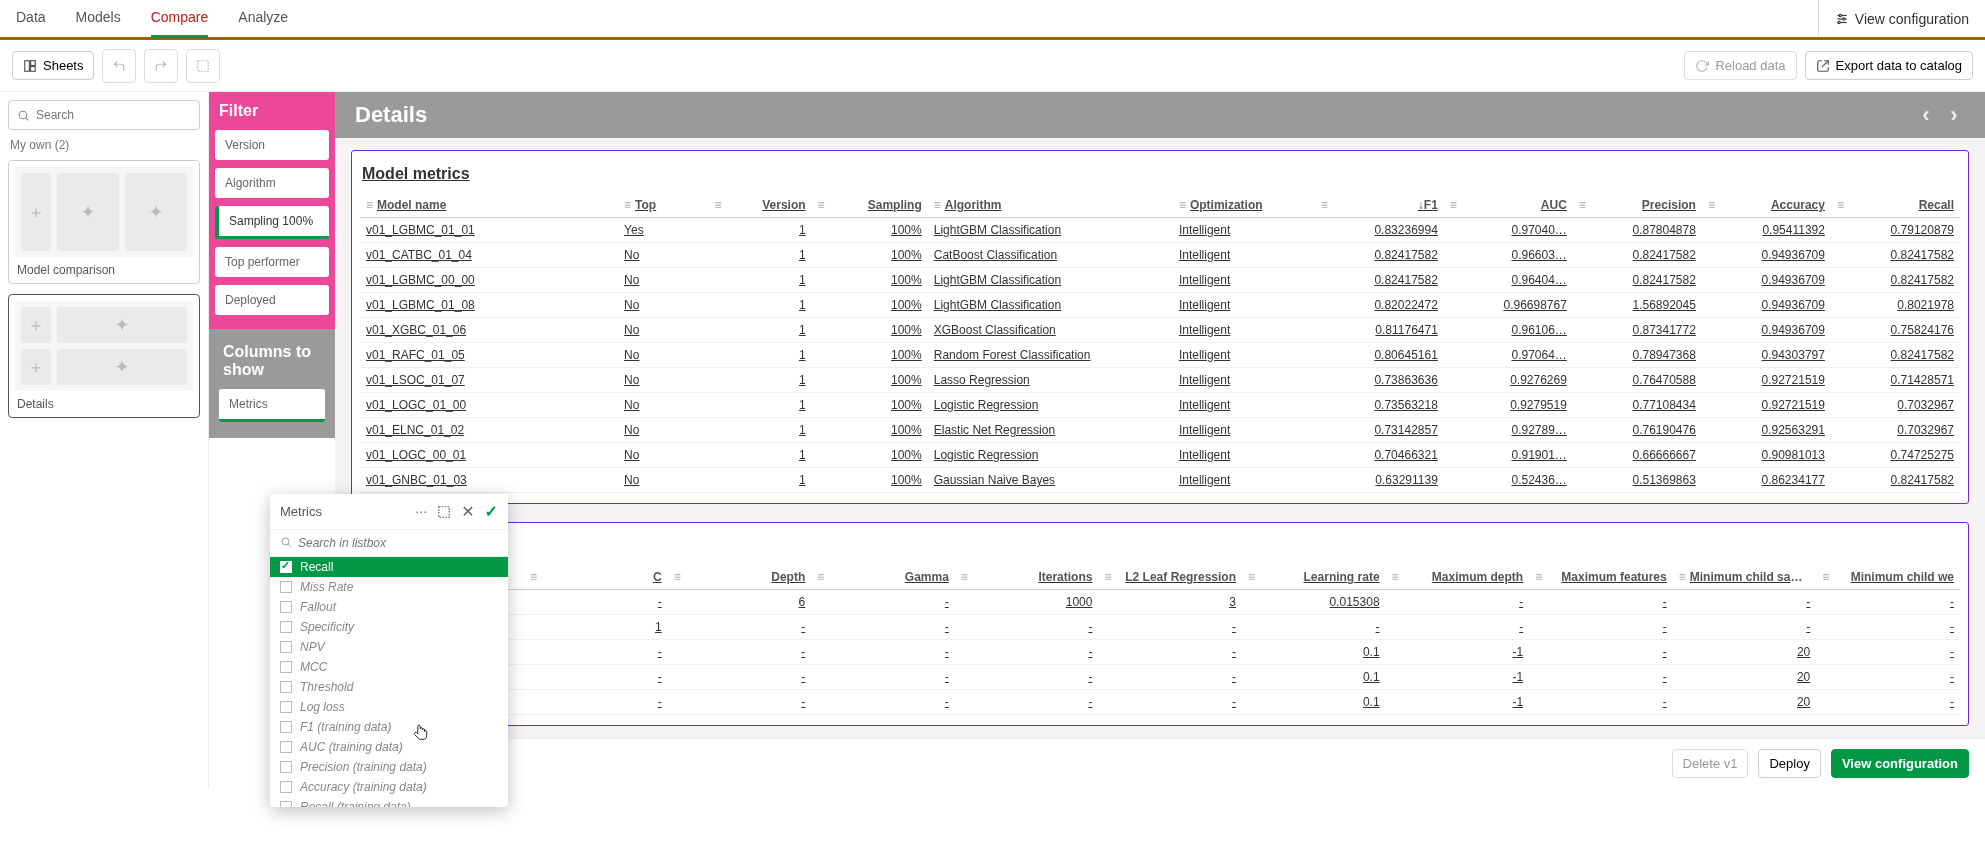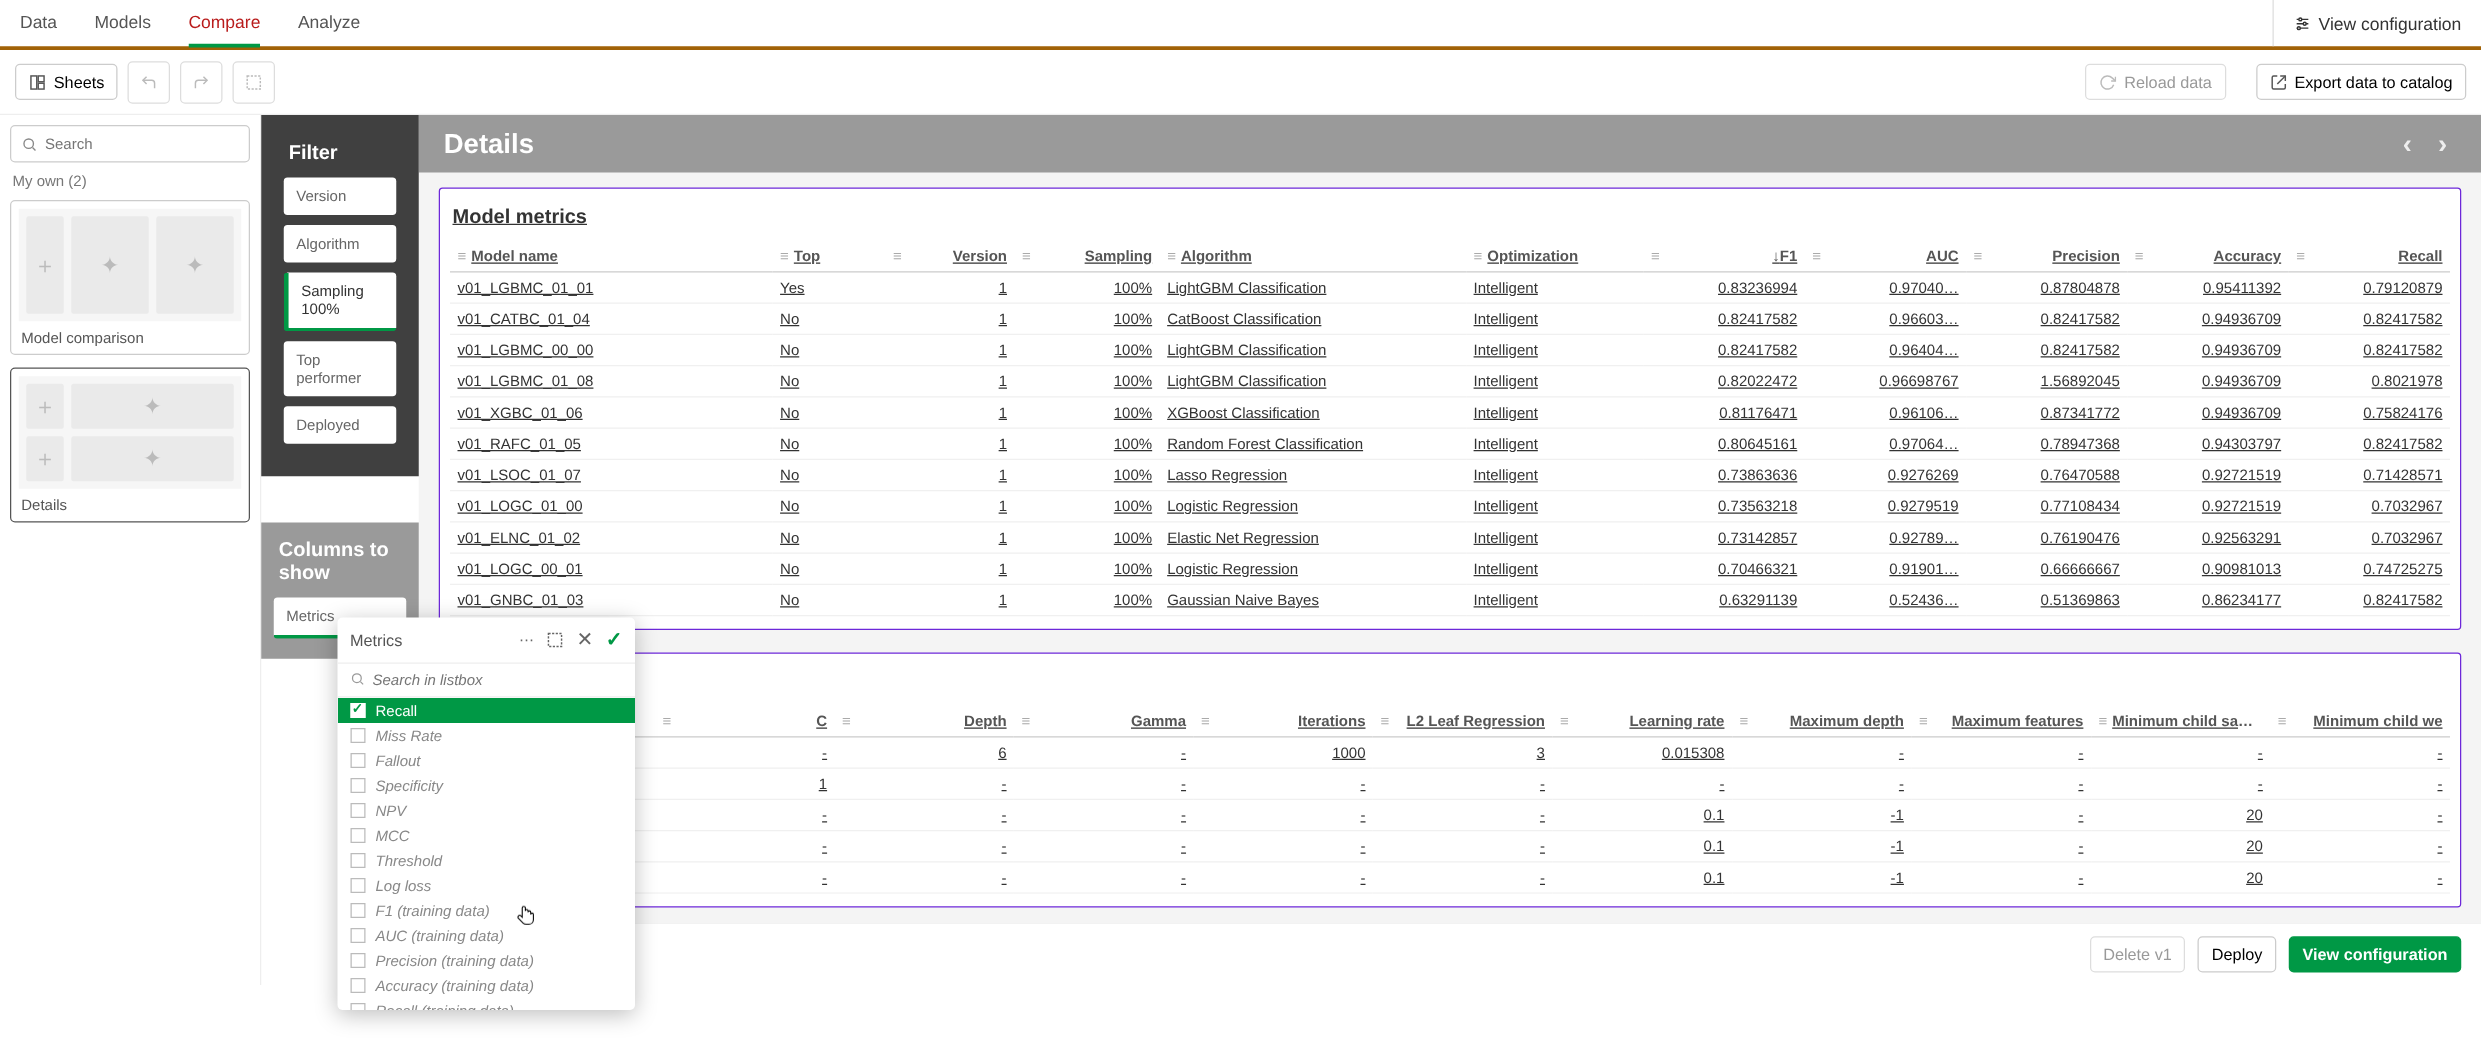--- a/index.html
+++ b/index.html
@@ -20,7 +20,7 @@
   .btn.ghost { border-color:#ddd; color:#999; }
   .btn.icononly { width:34px; height:34px; justify-content:center; padding:0; }
   .btn.primary { background:#009845; color:#fff; border-color:#009845; font-weight:600; }
-  .toolbar-right { display:flex; gap:24px; }
+  .toolbar-right { display:flex; gap:8px; }
 
   
   .wrap { display:flex; }

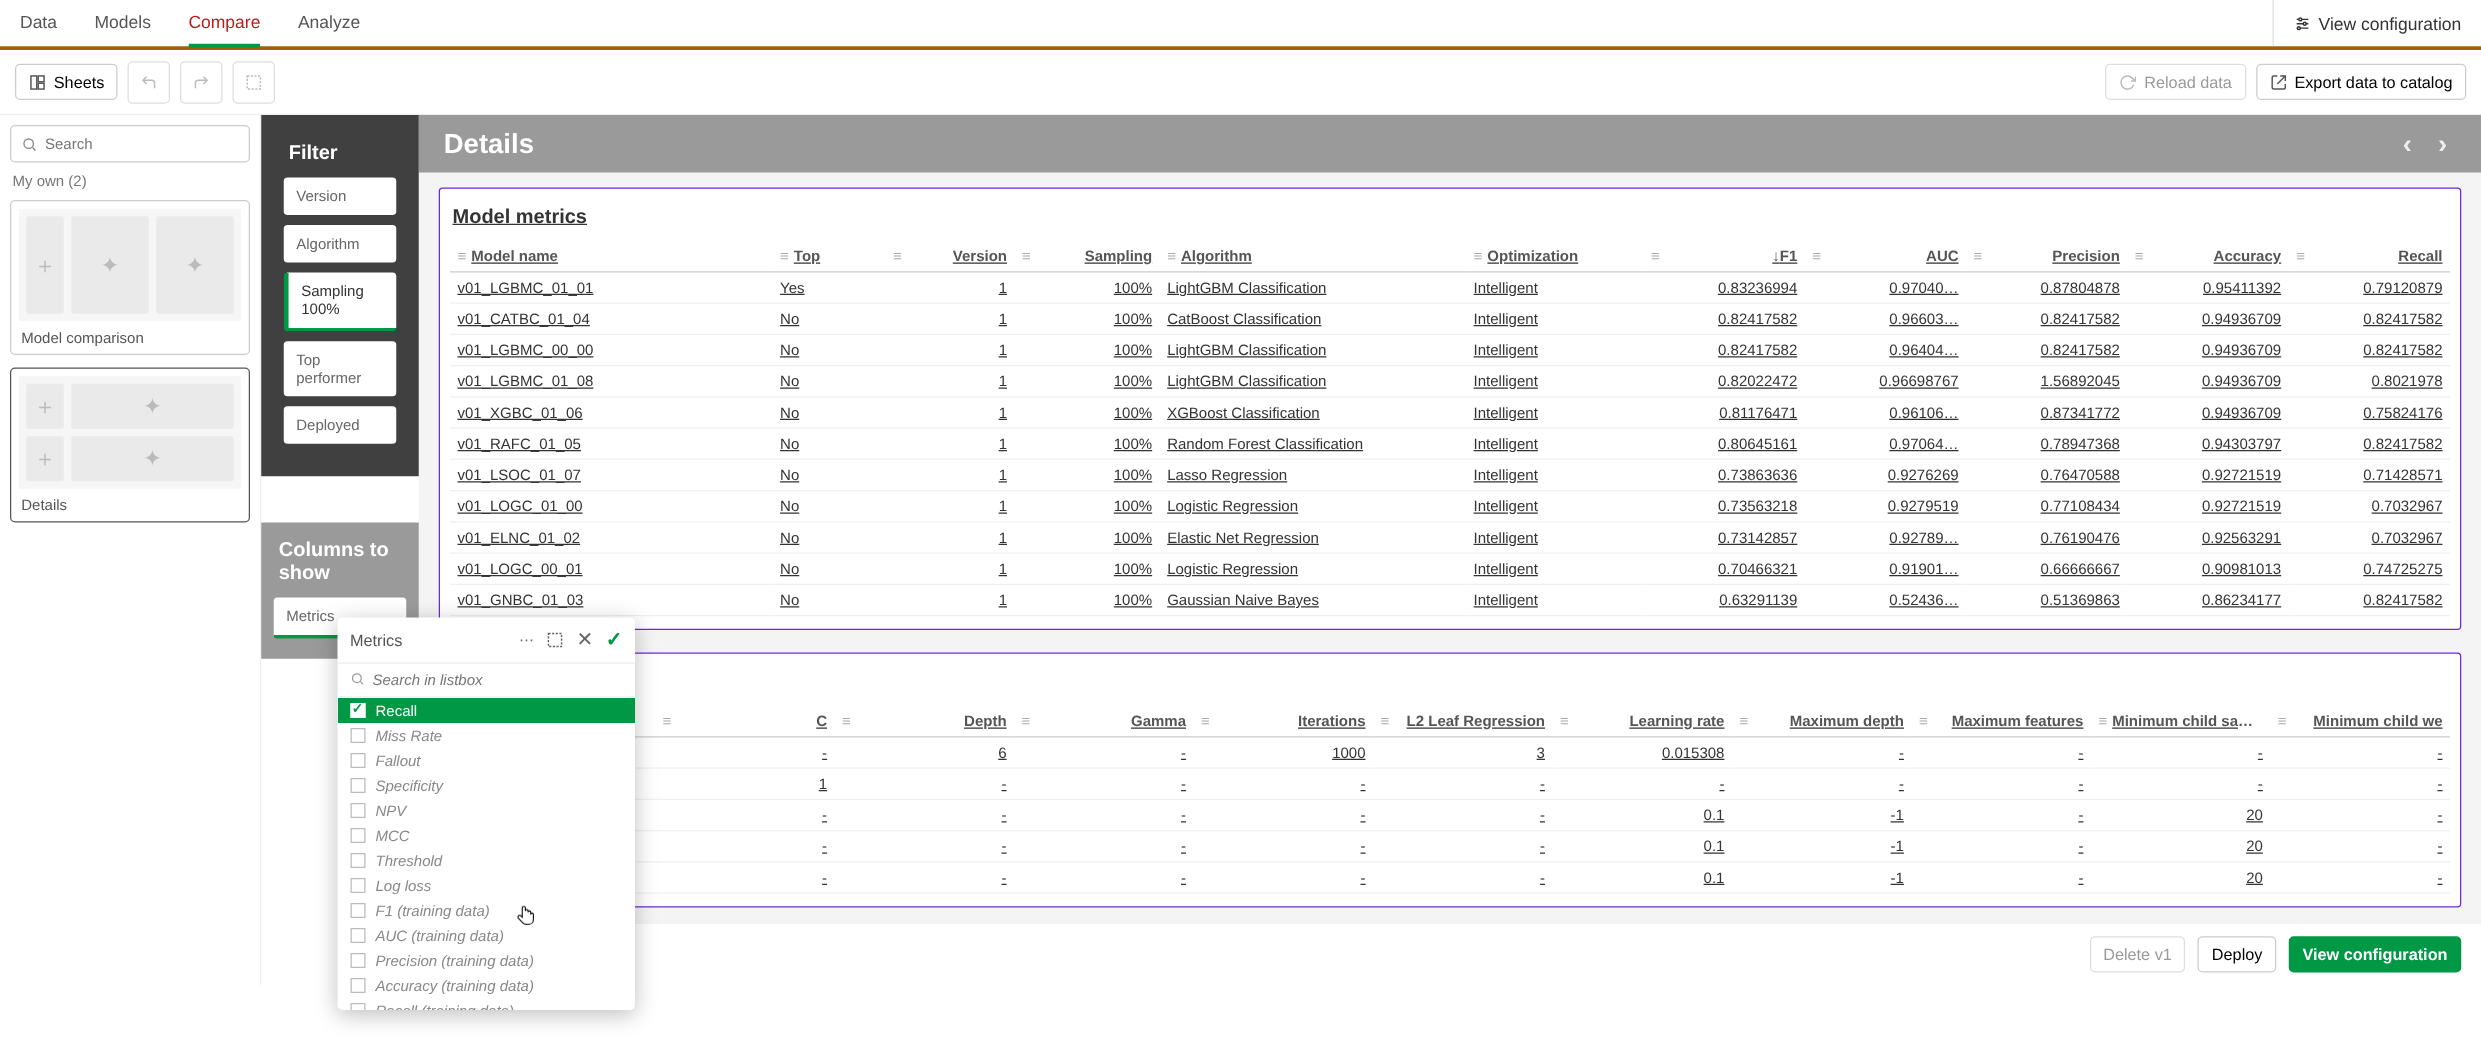--- a/index.html
+++ b/index.html
@@ -36,7 +36,7 @@
   .thumb-imgs.col { flex-direction:column; }
 
   .midcol { width:320px; padding:0; }
-  .filterpanel { background:#404040; padding:18px; }
+  .filterpanel { background:#ec4899; padding:6px; }
   .filterpanel h4 { color:#fff; font-size:16px; font-weight:600; padding:4px 4px 10px; }
   .pillrow { background:#fff; border-radius:3px; padding:8px 10px; margin-bottom:8px; font-size:12px; color:#666; }
   .pillrow.greenbar { border-left:4px solid #009845; border-bottom:3px solid #009845; color:#333; }

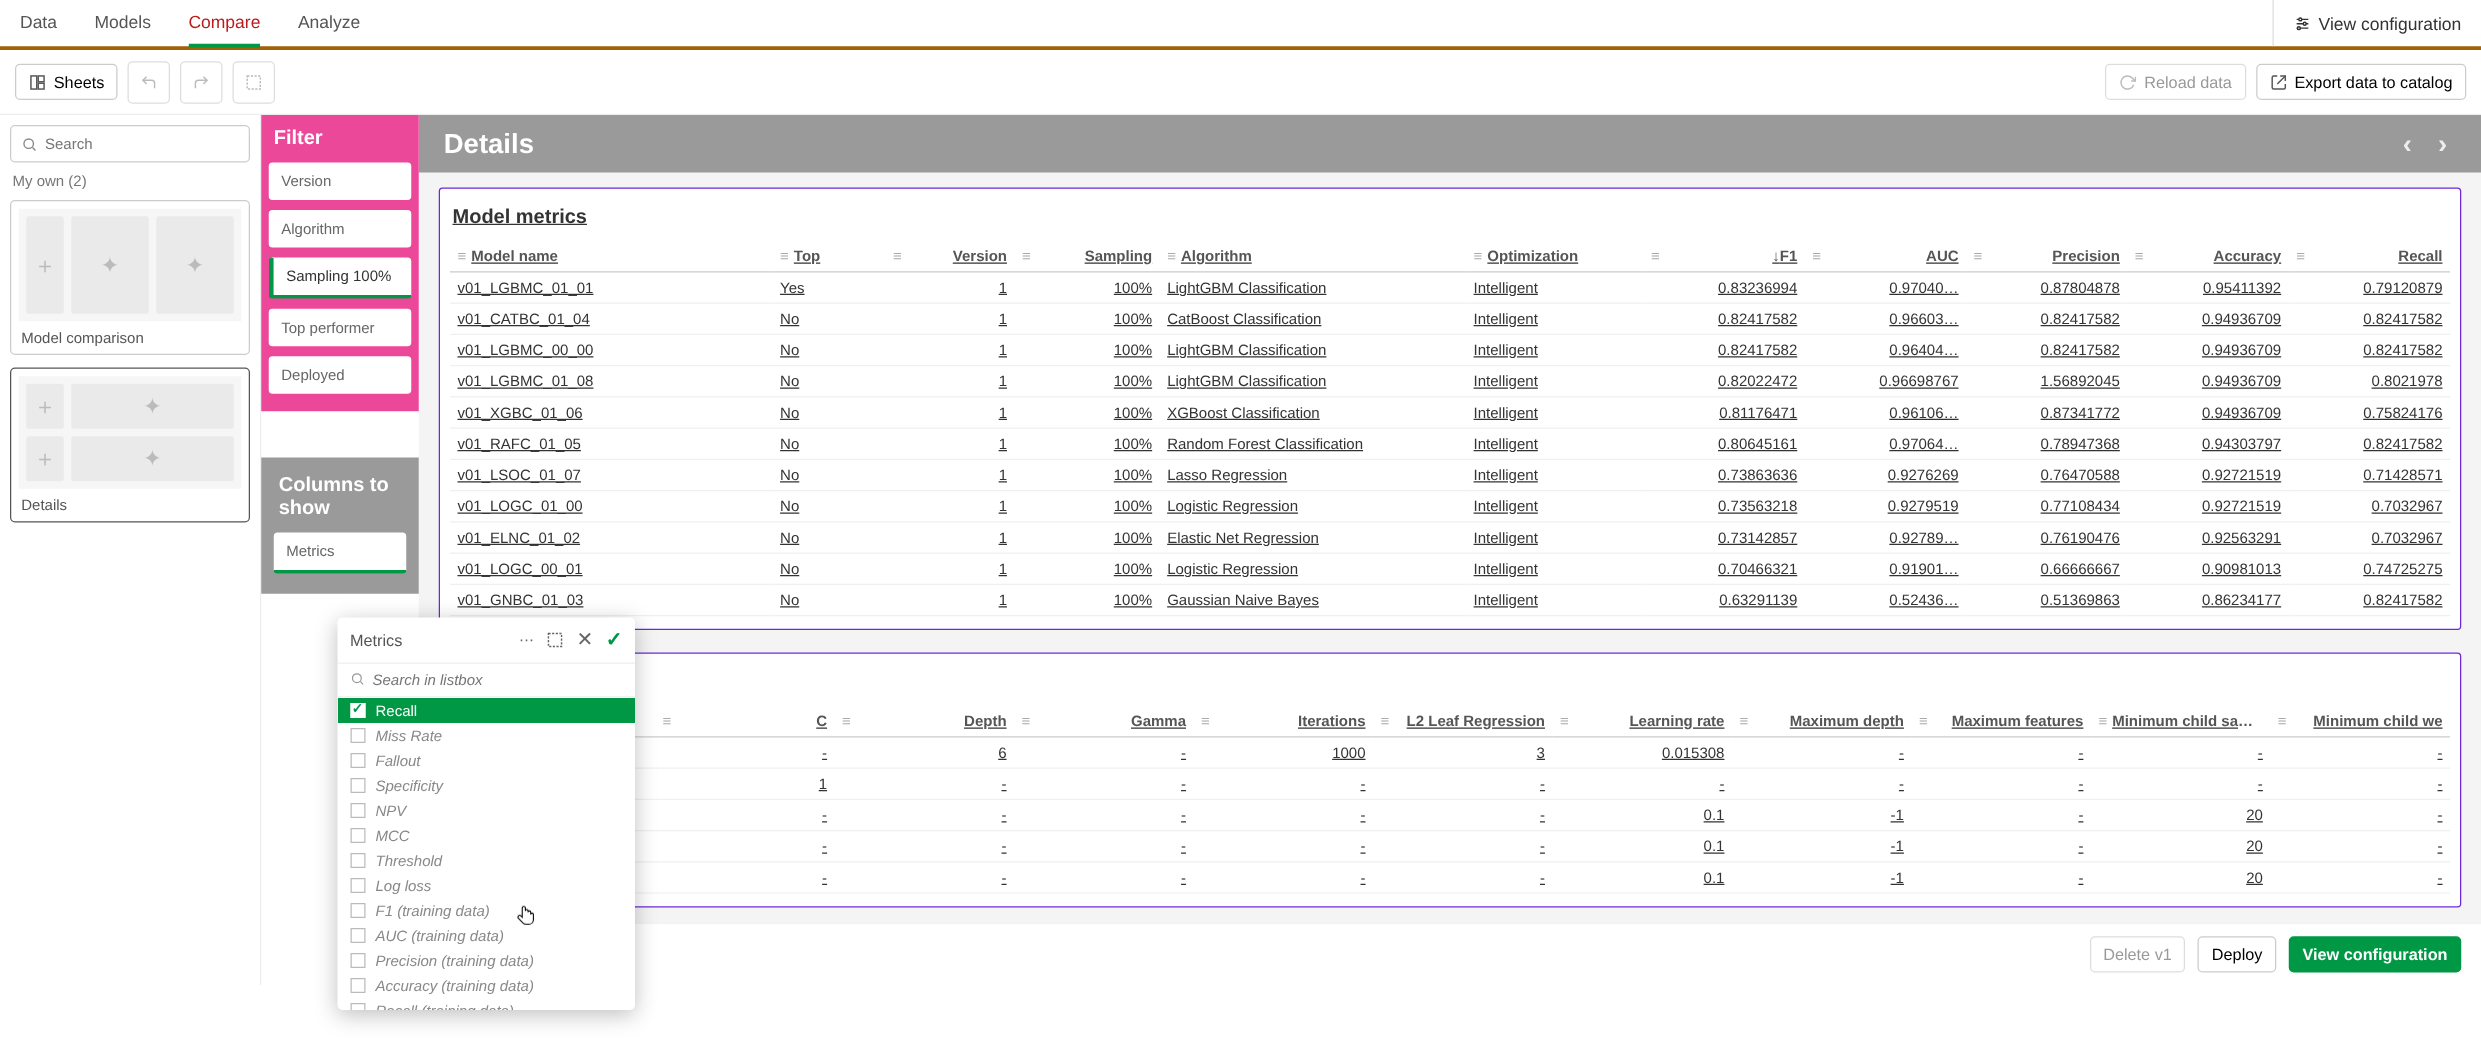--- a/index.html
+++ b/index.html
@@ -40,7 +40,7 @@
   .filterpanel h4 { color:#fff; font-size:16px; font-weight:600; padding:4px 4px 10px; }
   .pillrow { background:#fff; border-radius:3px; padding:8px 10px; margin-bottom:8px; font-size:12px; color:#666; }
   .pillrow.greenbar { border-left:4px solid #009845; border-bottom:3px solid #009845; color:#333; }
-  .colspanel { background:#9a9a9a; padding:10px 10px 16px;margin-top:37px; }
+  .colspanel { background:#9a9a9a; padding:10px 10px 16px; }
   .colspanel h4 { color:#fff; font-size:16px; font-weight:600; padding:4px 4px 10px; }
   .metricsrow { background:#fff; border-radius:3px; padding:8px 10px; font-size:12px; color:#666; border-bottom:3px solid #009845; }
 

